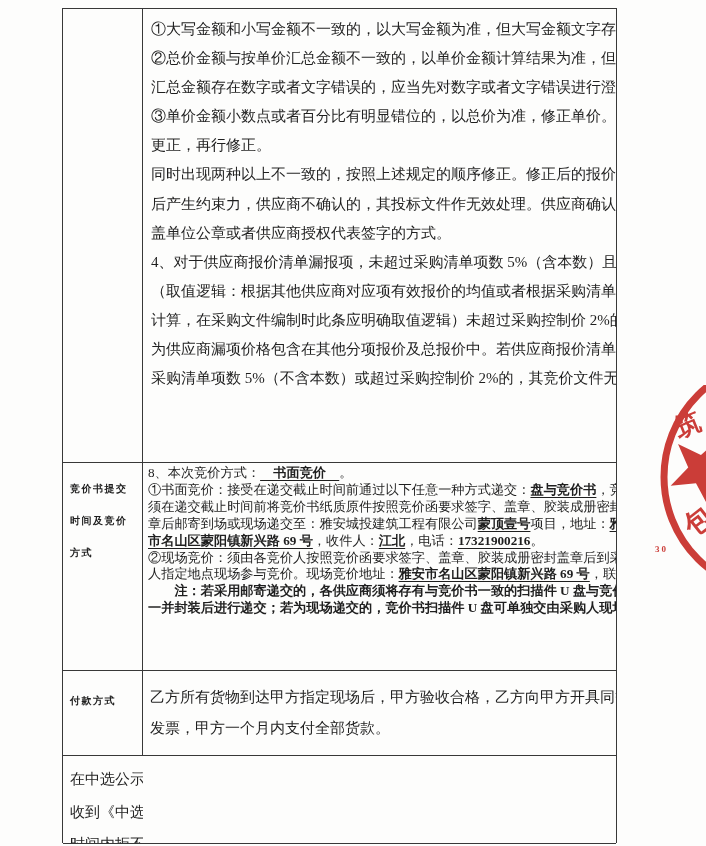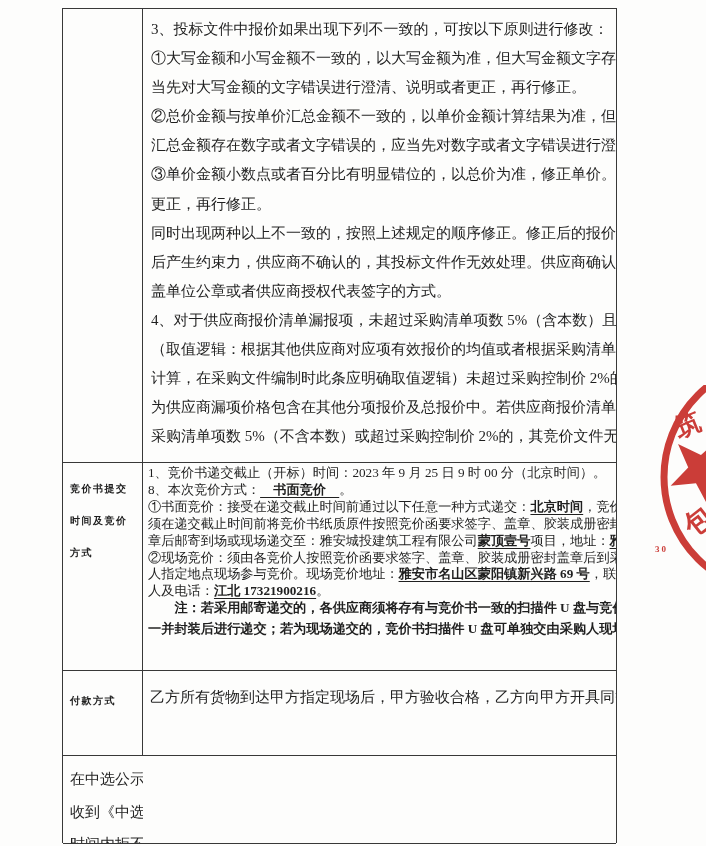--- a/index.html
+++ b/index.html
@@ -67,7 +67,6 @@
   <div class="row r1">
     <div class="label"></div>
     <div class="content">
-        <div class="tline">3、投标文件中报价如果出现下列不一致的，可按以下原则进行修改：</div>
         <div class="tline">①大写金额和小写金额不一致的，以大写金额为准，但大写金额文字存在错误的，应</div>
         <div class="tline">当先对大写金额的文字错误进行澄清、说明或者更正，再行修正。</div>
         <div class="tline">②总价金额与按单价汇总金额不一致的，以单价金额计算结果为准，但单价或者单价</div>

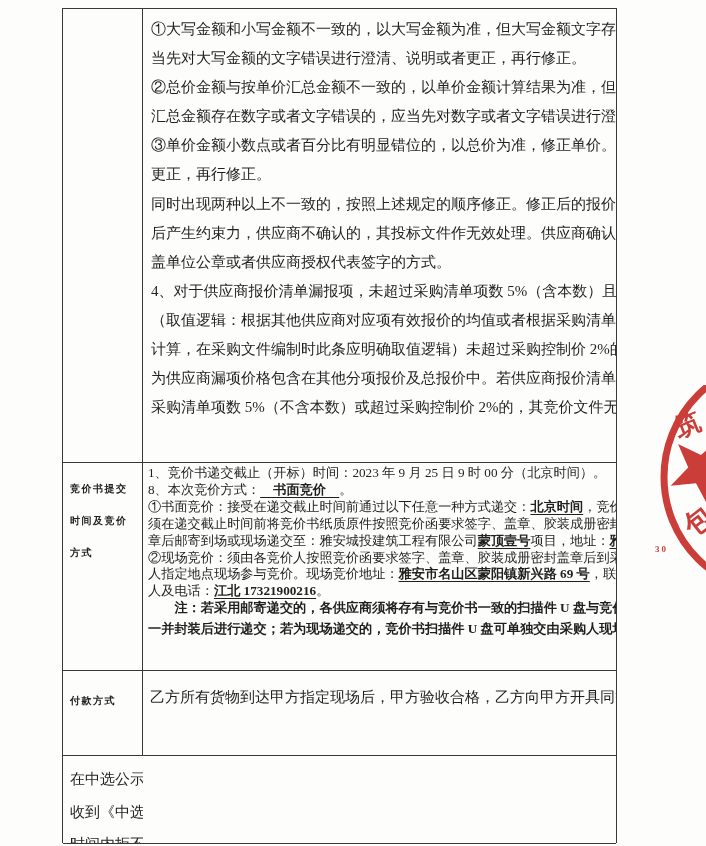--- a/index.html
+++ b/index.html
@@ -68,7 +68,6 @@
     <div class="label"></div>
     <div class="content">
         <div class="tline">①大写金额和小写金额不一致的，以大写金额为准，但大写金额文字存在错误的，应</div>
-        <div class="tline">当先对大写金额的文字错误进行澄清、说明或者更正，再行修正。</div>
         <div class="tline">②总价金额与按单价汇总金额不一致的，以单价金额计算结果为准，但单价或者单价</div>
         <div class="tline">汇总金额存在数字或者文字错误的，应当先对数字或者文字错误进行澄清、说明或者</div>
         <div class="tline">③单价金额小数点或者百分比有明显错位的，以总价为准，修正单价。</div>

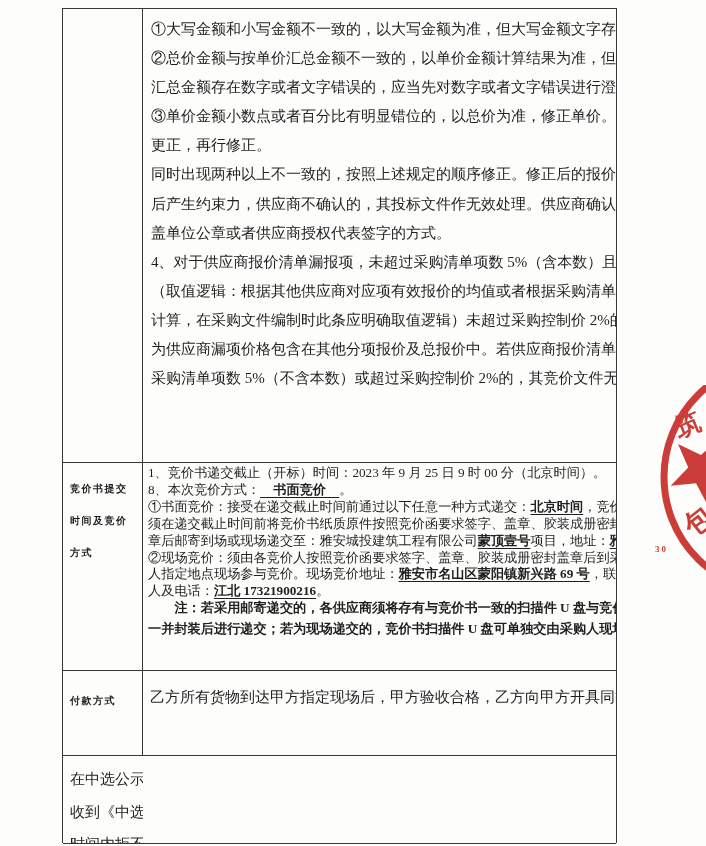--- a/index.html
+++ b/index.html
@@ -89,7 +89,6 @@
         <div class="tline">方式</div>
       </div>
     <div class="content">
-        <div class="tline">1、竞价书递交截止（开标）时间：2023 年 9 月 25 日 9 时 00 分（北京时间）。</div>
         <div class="tline"><span>8、本次竞价方式：</span><span class="u">　书面竞价　</span><span>。</span></div>
         <div class="tline"><span>①书面竞价：接受在递交截止时间前通过以下任意一种方式递交：</span><span class="u">北京时间</span><span>，竞价人</span></div>
         <div class="tline">须在递交截止时间前将竞价书纸质原件按照竞价函要求签字、盖章、胶装成册密封盖</div>

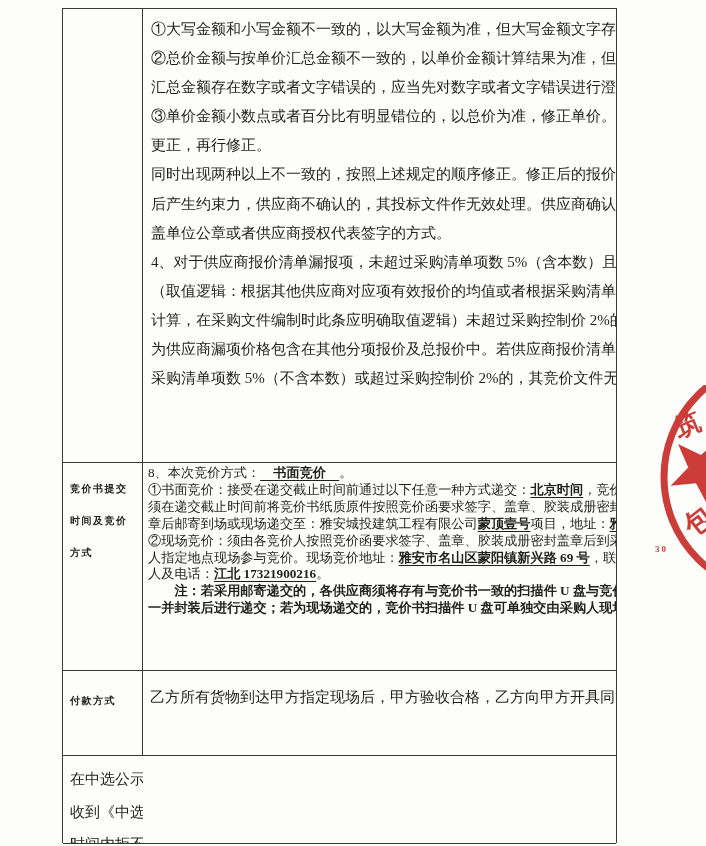--- a/index.html
+++ b/index.html
@@ -90,7 +90,7 @@
       </div>
     <div class="content">
         <div class="tline"><span>8、本次竞价方式：</span><span class="u">　书面竞价　</span><span>。</span></div>
-        <div class="tline"><span>①书面竞价：接受在递交截止时间前通过以下任意一种方式递交：</span><span class="u">北京时间</span><span>，竞价人</span></div>
+        <div class="tline"><span>①书面竞价：接受在递交截止时间前通过以下任意一种方式递交：</span><span class="u">盘与竞价书</span><span>，竞价人</span></div>
         <div class="tline">须在递交截止时间前将竞价书纸质原件按照竞价函要求签字、盖章、胶装成册密封盖</div>
         <div class="tline"><span>章后邮寄到场或现场递交至：雅安城投建筑工程有限公司</span><span class="u">蒙顶壹号</span><span>项目，地址：</span><span class="u">雅安</span></div>
         <div class="tline">②现场竞价：须由各竞价人按照竞价函要求签字、盖章、胶装成册密封盖章后到采购</div>

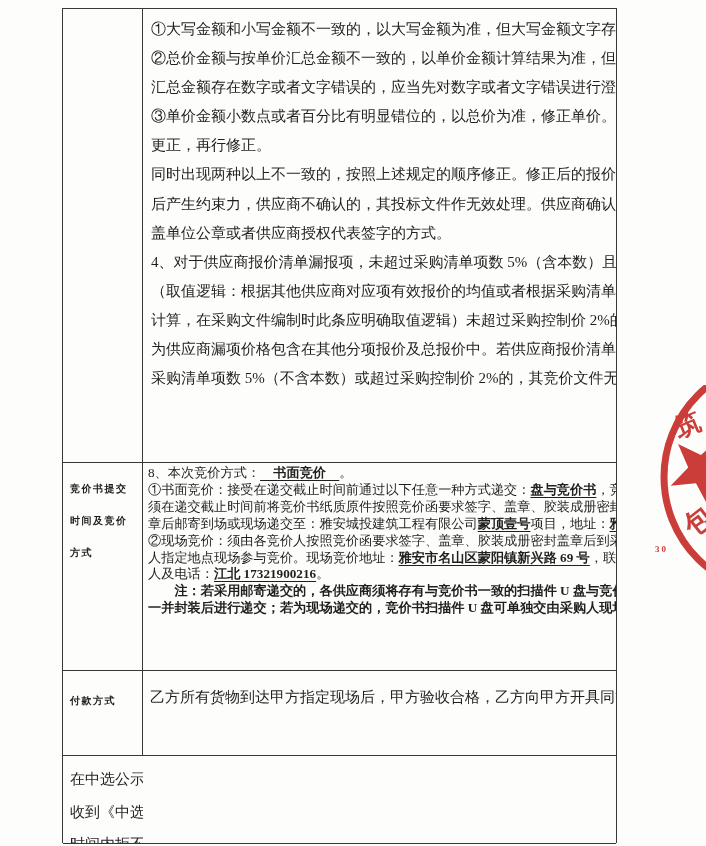--- a/index.html
+++ b/index.html
@@ -93,6 +93,7 @@
         <div class="tline"><span>①书面竞价：接受在递交截止时间前通过以下任意一种方式递交：</span><span class="u">盘与竞价书</span><span>，竞价人</span></div>
         <div class="tline">须在递交截止时间前将竞价书纸质原件按照竞价函要求签字、盖章、胶装成册密封盖</div>
         <div class="tline"><span>章后邮寄到场或现场递交至：雅安城投建筑工程有限公司</span><span class="u">蒙顶壹号</span><span>项目，地址：</span><span class="u">雅安</span></div>
+        <div class="tline"><span class="u">市名山区蒙阳镇新兴路 69 号</span><span>，收件人：</span><span class="u">江北</span><span>，电话：</span><span class="u">17321900216</span><span>。</span></div>
         <div class="tline">②现场竞价：须由各竞价人按照竞价函要求签字、盖章、胶装成册密封盖章后到采购</div>
         <div class="tline"><span>人指定地点现场参与竞价。现场竞价地址：</span><span class="u">雅安市名山区蒙阳镇新兴路 69 号</span><span>，联系</span></div>
         <div class="tline"><span>人及电话：</span><span class="u">江北 17321900216</span><span>。</span></div>

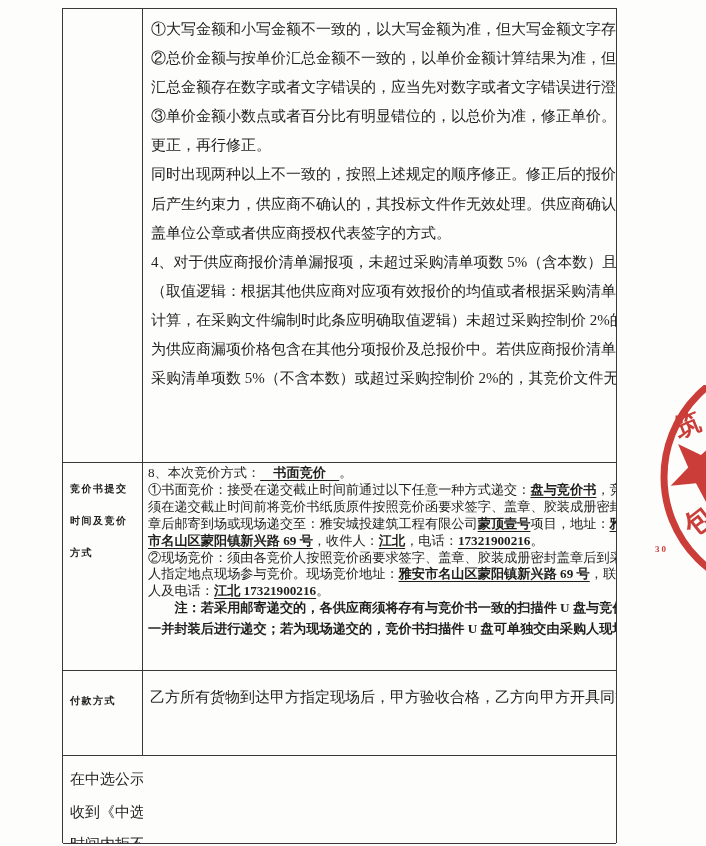--- a/index.html
+++ b/index.html
@@ -96,7 +96,6 @@
         <div class="tline"><span class="u">市名山区蒙阳镇新兴路 69 号</span><span>，收件人：</span><span class="u">江北</span><span>，电话：</span><span class="u">17321900216</span><span>。</span></div>
         <div class="tline">②现场竞价：须由各竞价人按照竞价函要求签字、盖章、胶装成册密封盖章后到采购</div>
         <div class="tline"><span>人指定地点现场参与竞价。现场竞价地址：</span><span class="u">雅安市名山区蒙阳镇新兴路 69 号</span><span>，联系</span></div>
-        <div class="tline"><span>人及电话：</span><span class="u">江北 17321900216</span><span>。</span></div>
         <div class="tline"><span class="b">　　注：若采用邮寄递交的，各供应商须将存有与竞价书一致的扫描件 U 盘与竞价书</span></div>
         <div class="tline"><span class="b">一并封装后进行递交；若为现场递交的，竞价书扫描件 U 盘可单独交由采购人现场拷</span></div>
       </div>

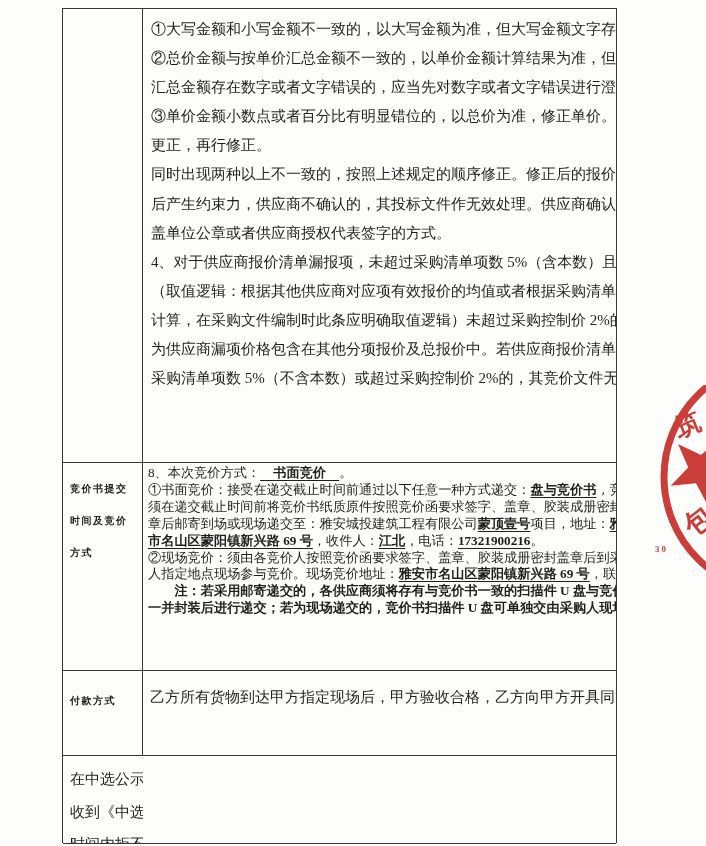--- a/index.html
+++ b/index.html
@@ -106,6 +106,7 @@
       </div>
     <div class="content">
         <div class="tline">乙方所有货物到达甲方指定现场后，甲方验收合格，乙方向甲方开具同等货款增值税</div>
+        <div class="tline">发票，甲方一个月内支付全部货款。</div>
       </div>
   </div>
   <div class="row r4">

